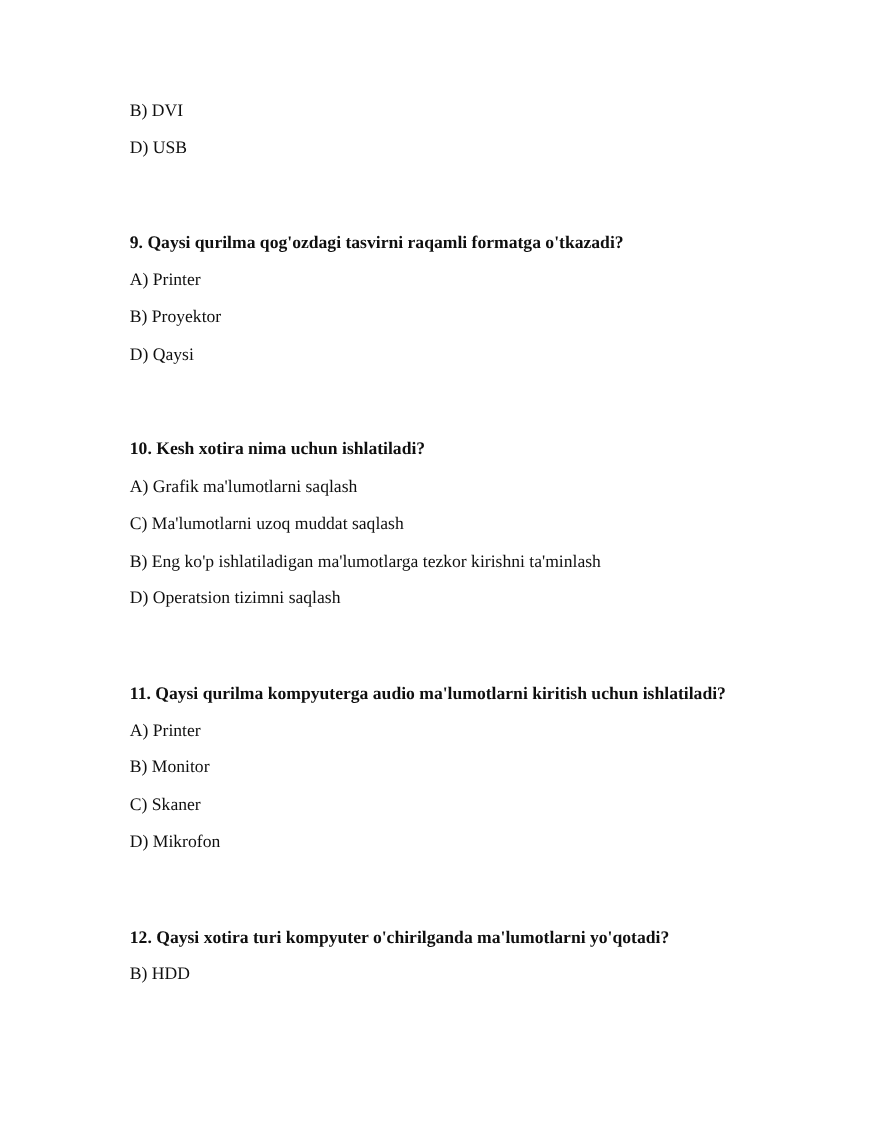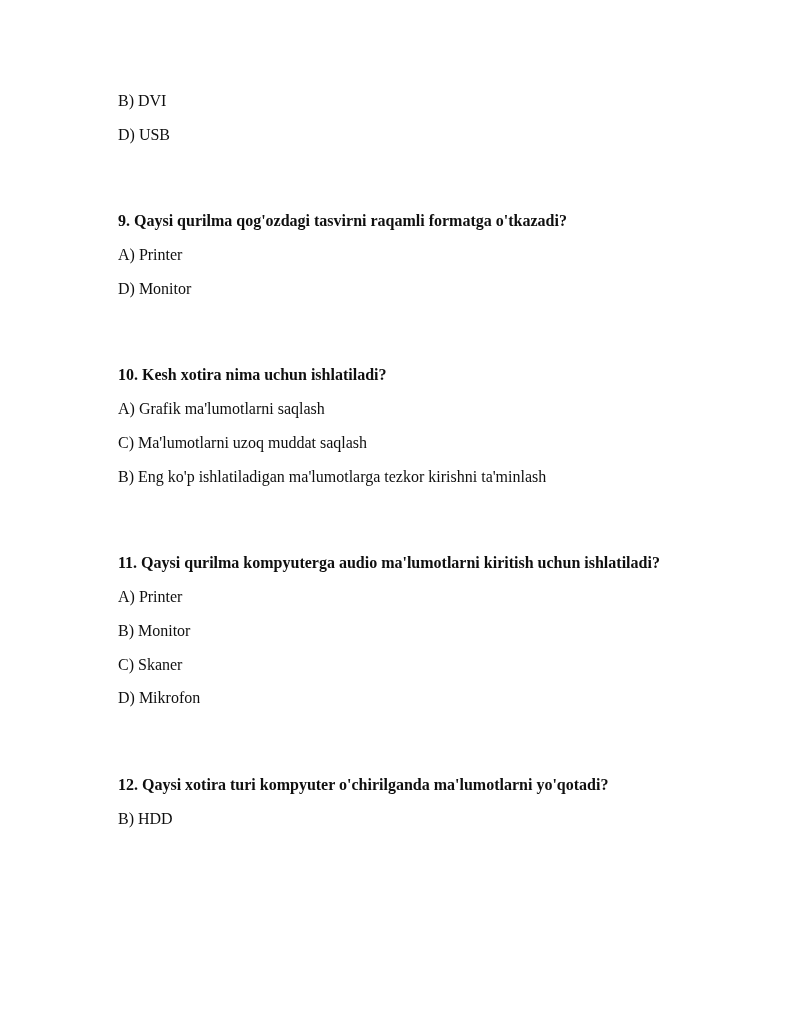--- a/index.html
+++ b/index.html
@@ -40,6 +40,7 @@
 
   <p class="line question">9. Qaysi qurilma qog'ozdagi tasvirni raqamli formatga o'tkazadi?</p>
   <p class="line">A) Printer</p>
+  <p class="line">B) Proyektor</p>
   <p class="line">D) Monitor</p>
 
   <p class="line question">10. Kesh xotira nima uchun ishlatiladi?</p>

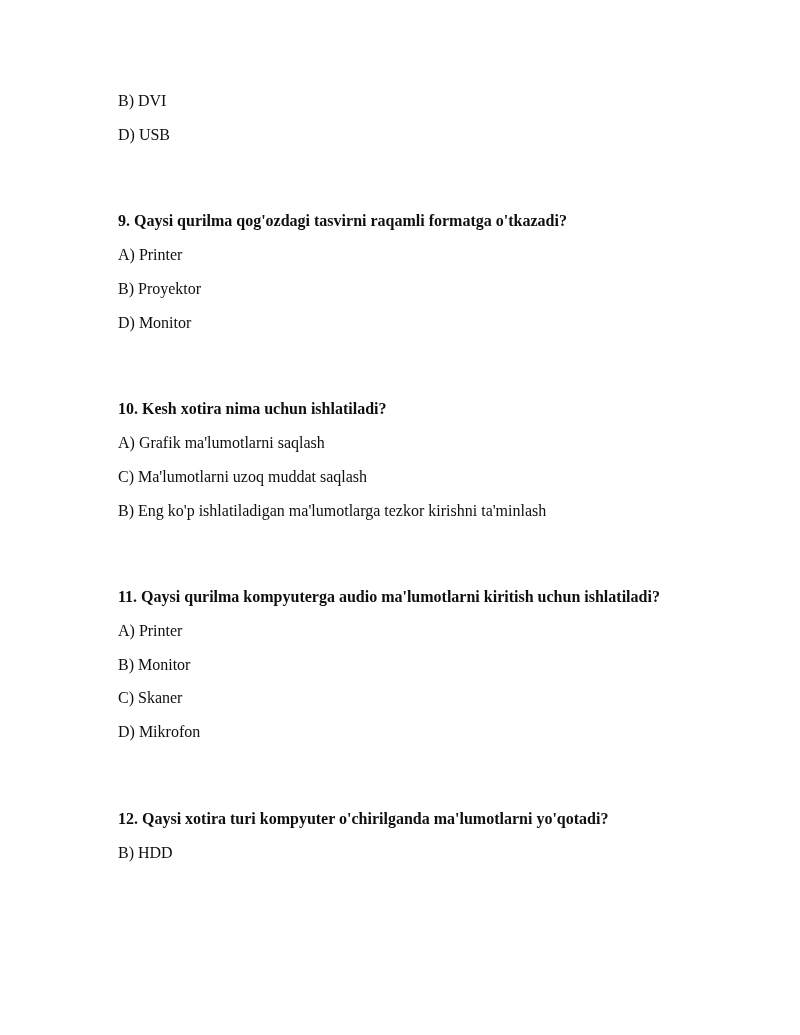--- a/index.html
+++ b/index.html
@@ -41,7 +41,7 @@
   <p class="line question">9. Qaysi qurilma qog'ozdagi tasvirni raqamli formatga o'tkazadi?</p>
   <p class="line">A) Printer</p>
   <p class="line">B) Proyektor</p>
-  <p class="line">D) Monitor</p>
+  <p class="line">D) Qaysi</p>
 
   <p class="line question">10. Kesh xotira nima uchun ishlatiladi?</p>
   <p class="line">A) Grafik ma'lumotlarni saqlash</p>

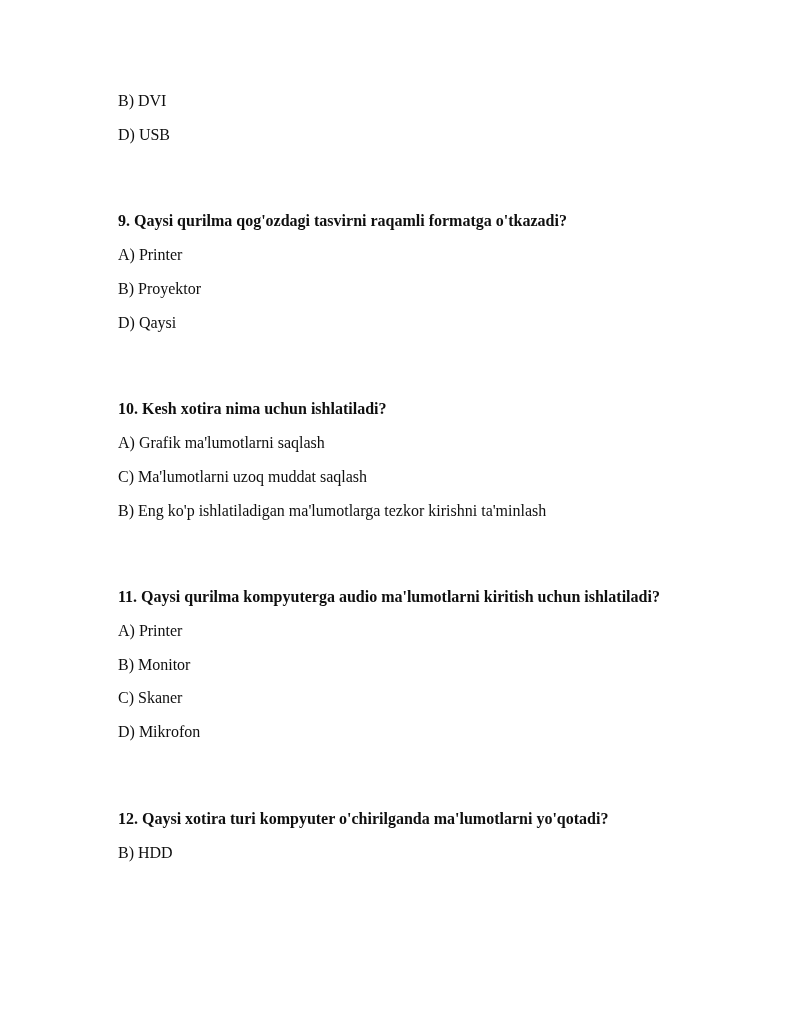--- a/index.html
+++ b/index.html
@@ -47,6 +47,7 @@
   <p class="line">A) Grafik ma'lumotlarni saqlash</p>
   <p class="line">C) Ma'lumotlarni uzoq muddat saqlash</p>
   <p class="line">B) Eng ko'p ishlatiladigan ma'lumotlarga tezkor kirishni ta'minlash</p>
+  <p class="line">D) Operatsion tizimni saqlash</p>
 
   <p class="line question">11. Qaysi qurilma kompyuterga audio ma'lumotlarni kiritish uchun ishlatiladi?</p>
   <p class="line">A) Printer</p>

